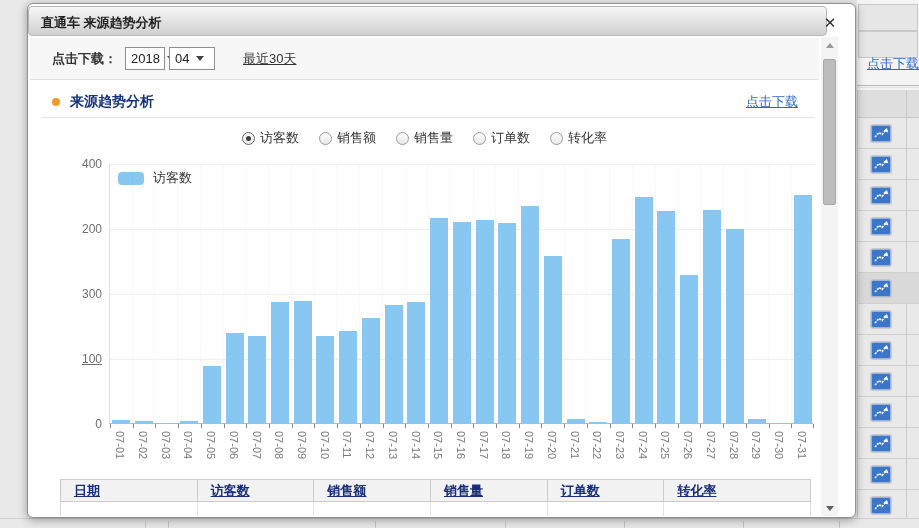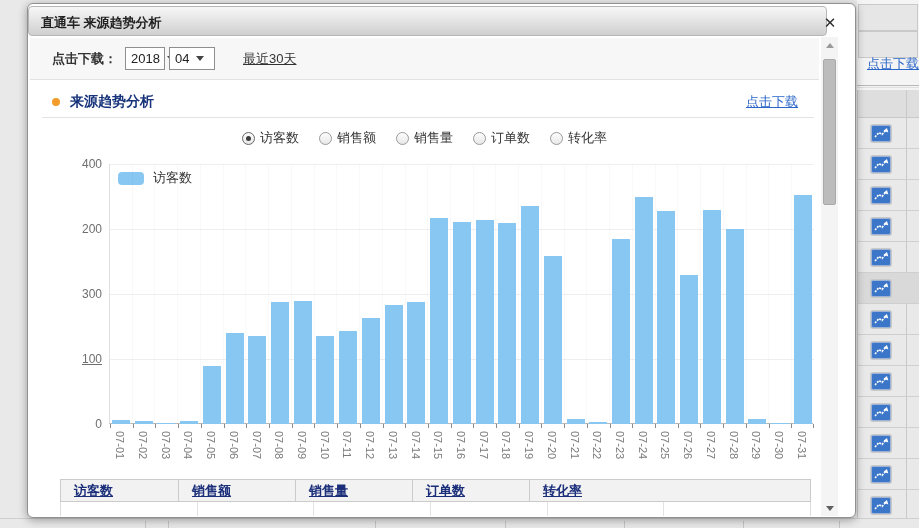--- a/index.html
+++ b/index.html
@@ -425,6 +425,9 @@
 
     <div class="dtable">
       <div class="dtable-head" id="dtable-head">
+          <div class="hcell" style="width: 136px;">
+            <a>日期</a>
+          </div>
           <div class="hcell" style="width: 117px;">
             <a>访客数</a>
           </div>

